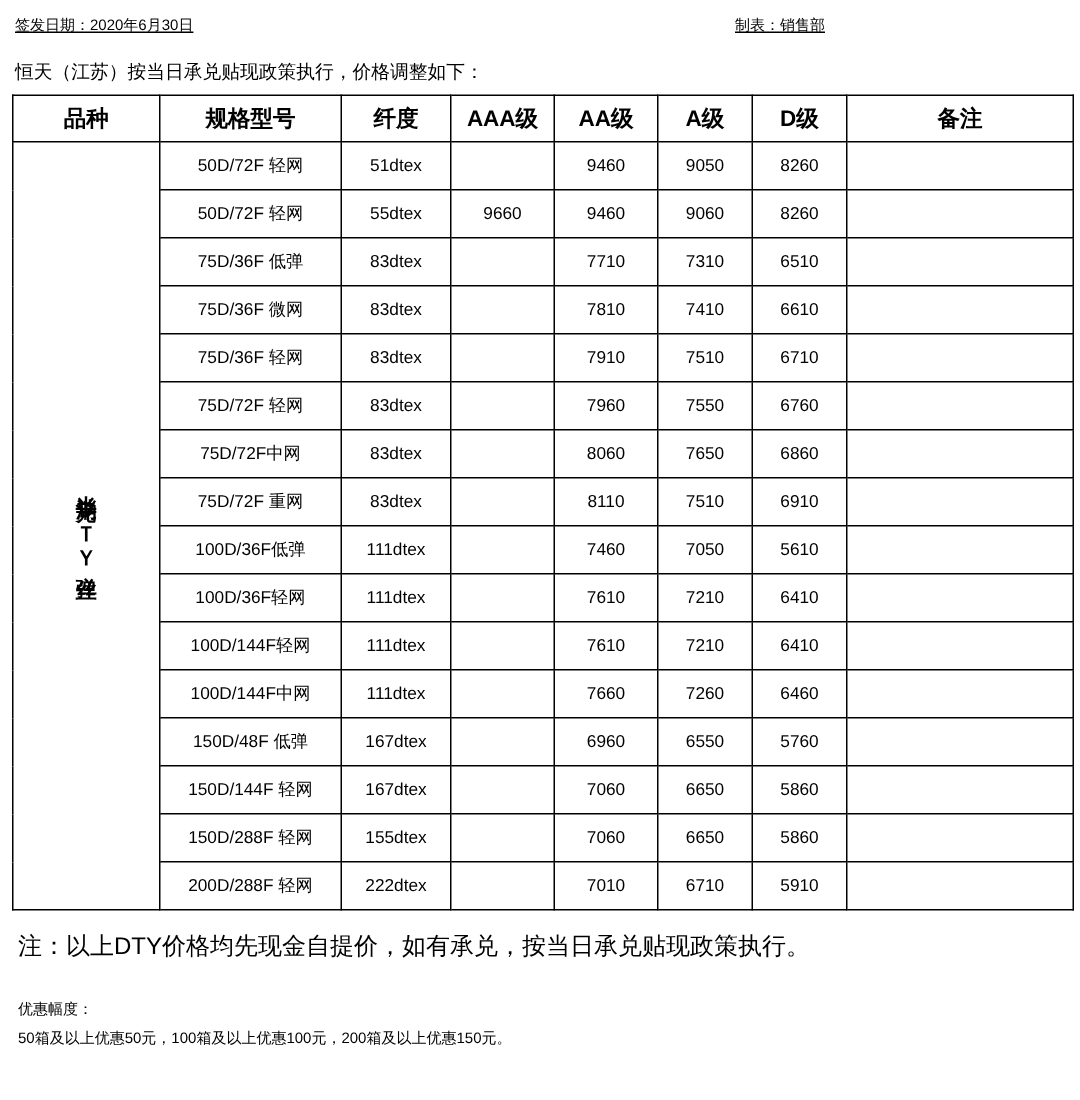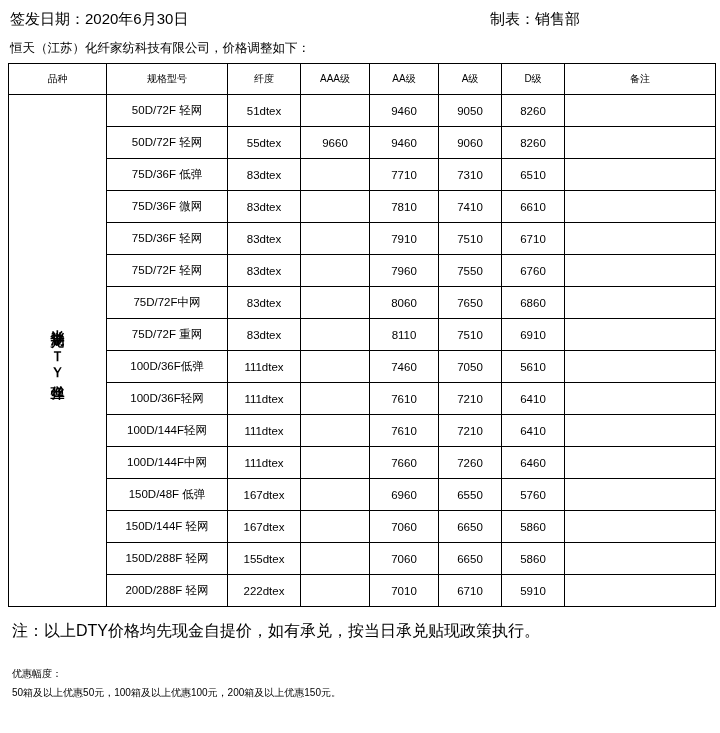--- a/index.html
+++ b/index.html
@@ -27,9 +27,10 @@
     display: flex;
     justify-content: flex-start;
     align-items: baseline;
-    font-size: 15px;
+    font-size: 10px;
     padding: 2px 0 6px 4px;
     height: 20px;
+    text-decoration: underline;
   }
   .header-left {
     width: 480px;

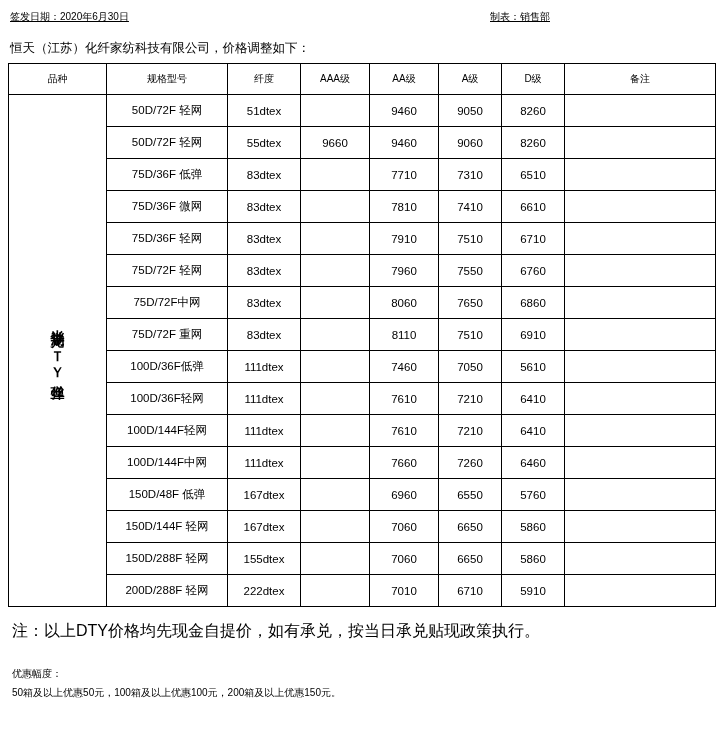--- a/index.html
+++ b/index.html
@@ -110,7 +110,7 @@
     <span class="header-right">制表：销售部</span>
   </div>
 
-  <div class="subtitle">恒天（江苏）化纤家纺科技有限公司，价格调整如下：</div>
+  <div class="subtitle">恒天（江苏）按当日承兑贴现政策执行，价格调整如下：</div>
 
   <table class="price">
     <thead>

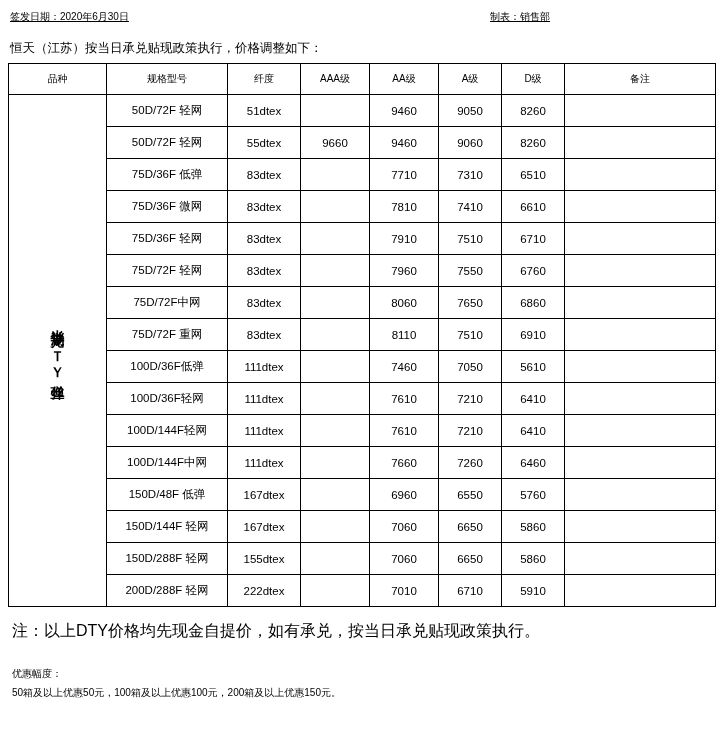--- a/index.html
+++ b/index.html
@@ -59,8 +59,8 @@
     padding: 0;
   }
   table.price th {
-    font-weight: normal;
-    font-size: 10px;
+    font-weight: bold;
+    font-size: 15px;
     height: 30px;
   }
   td.spec {

